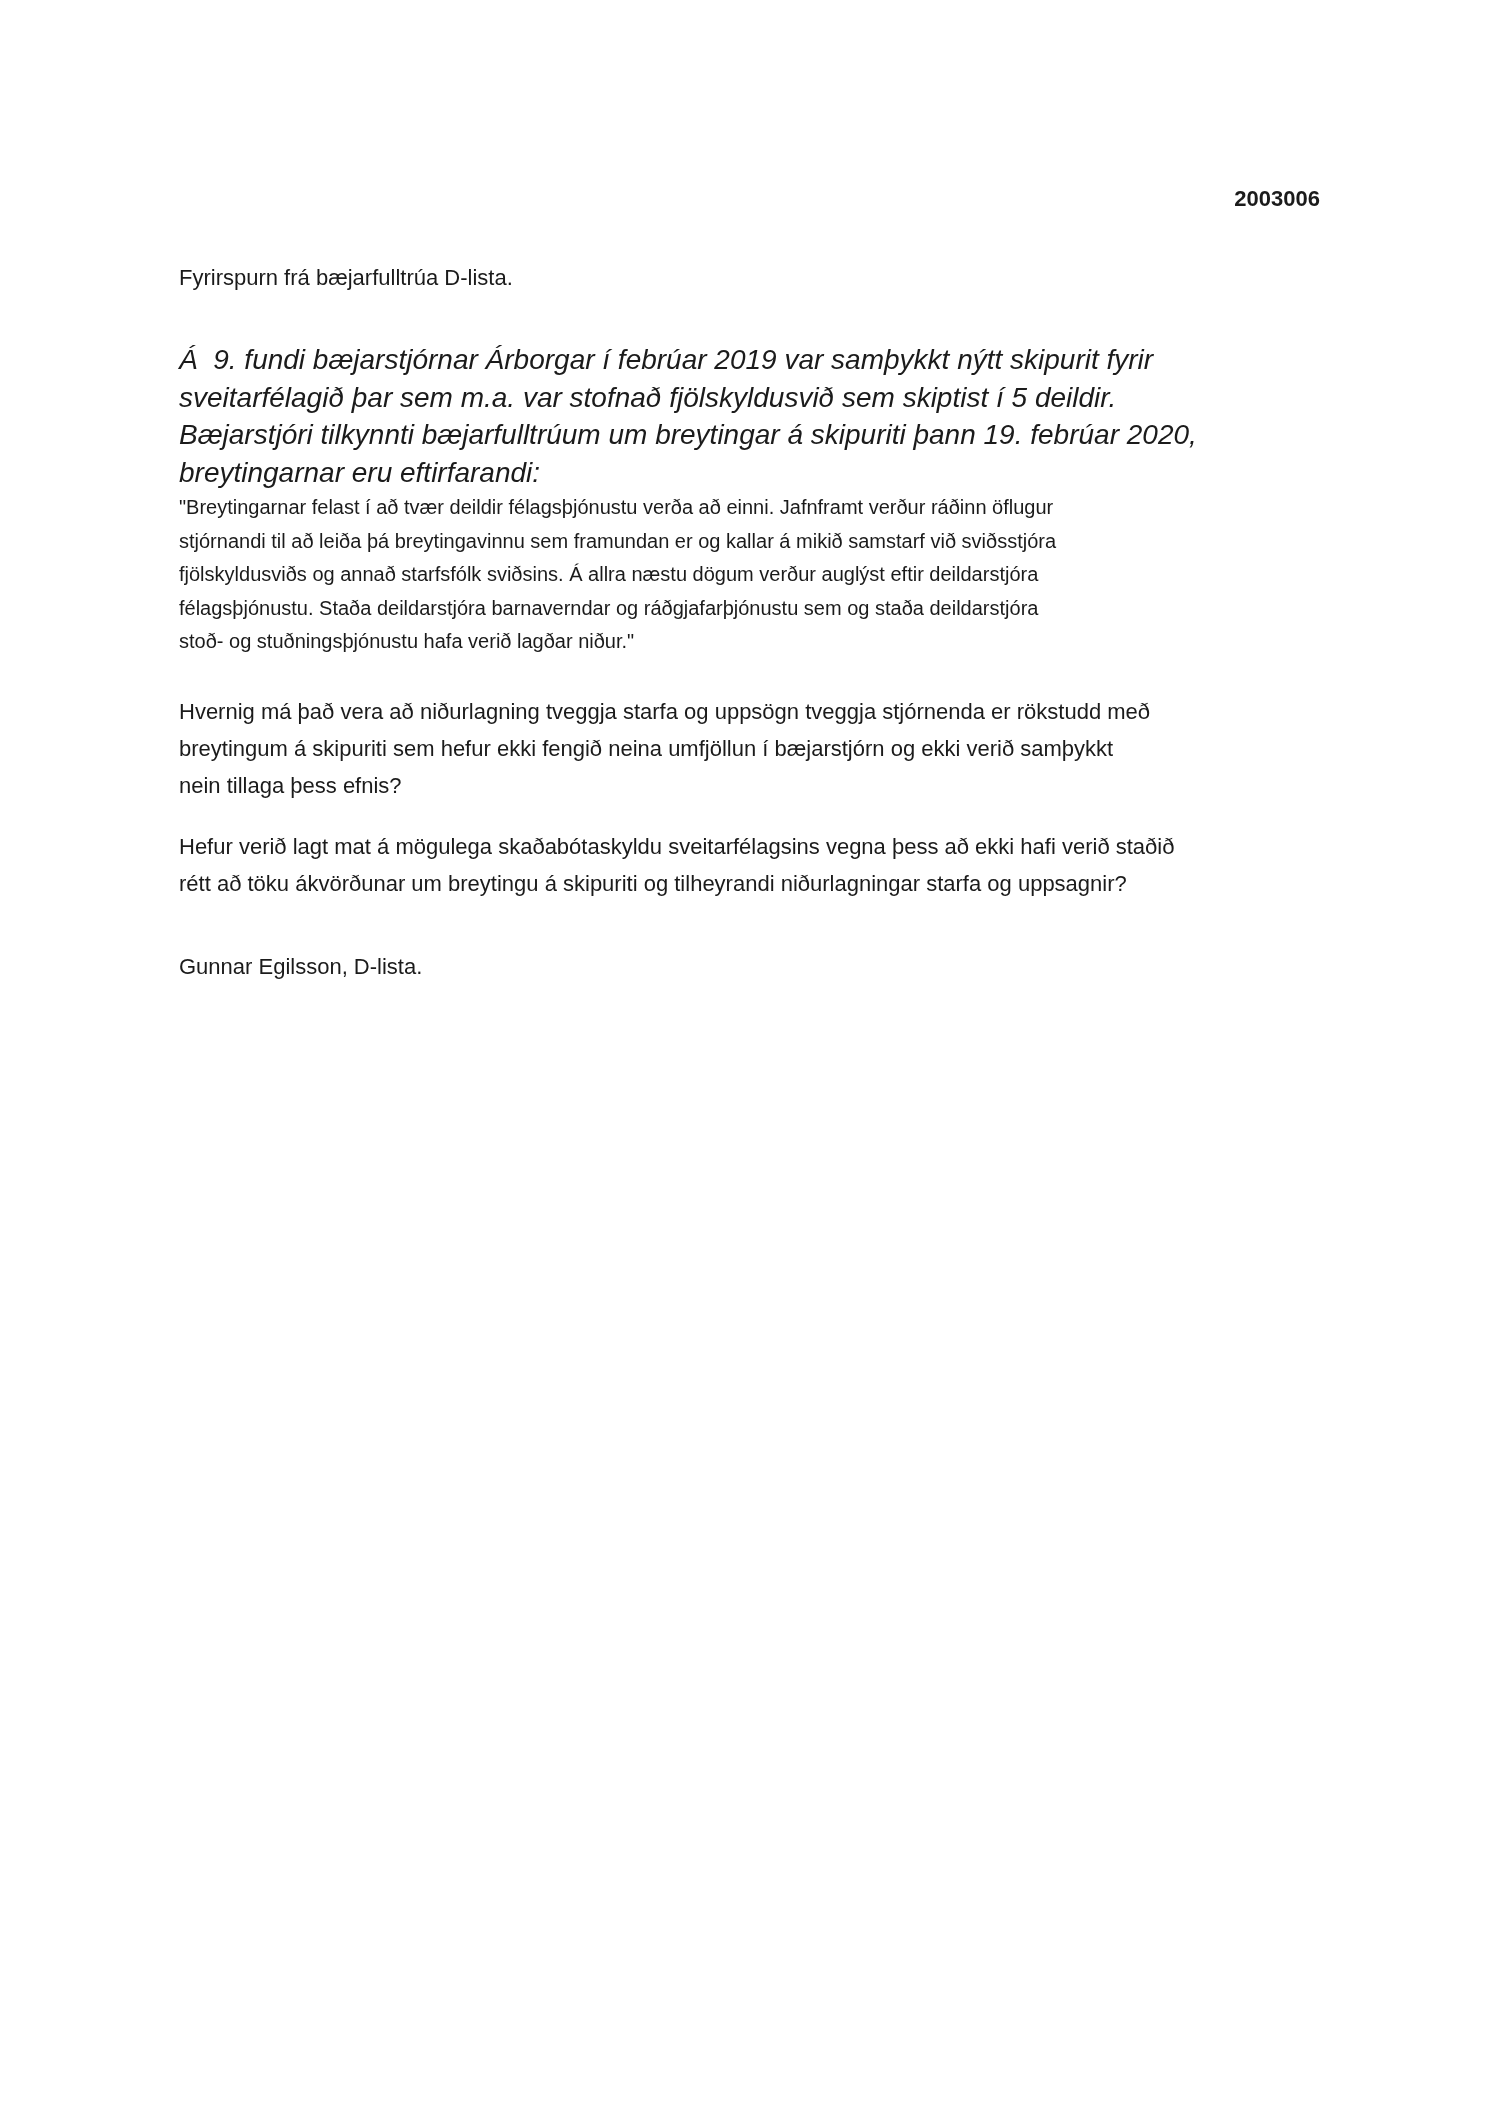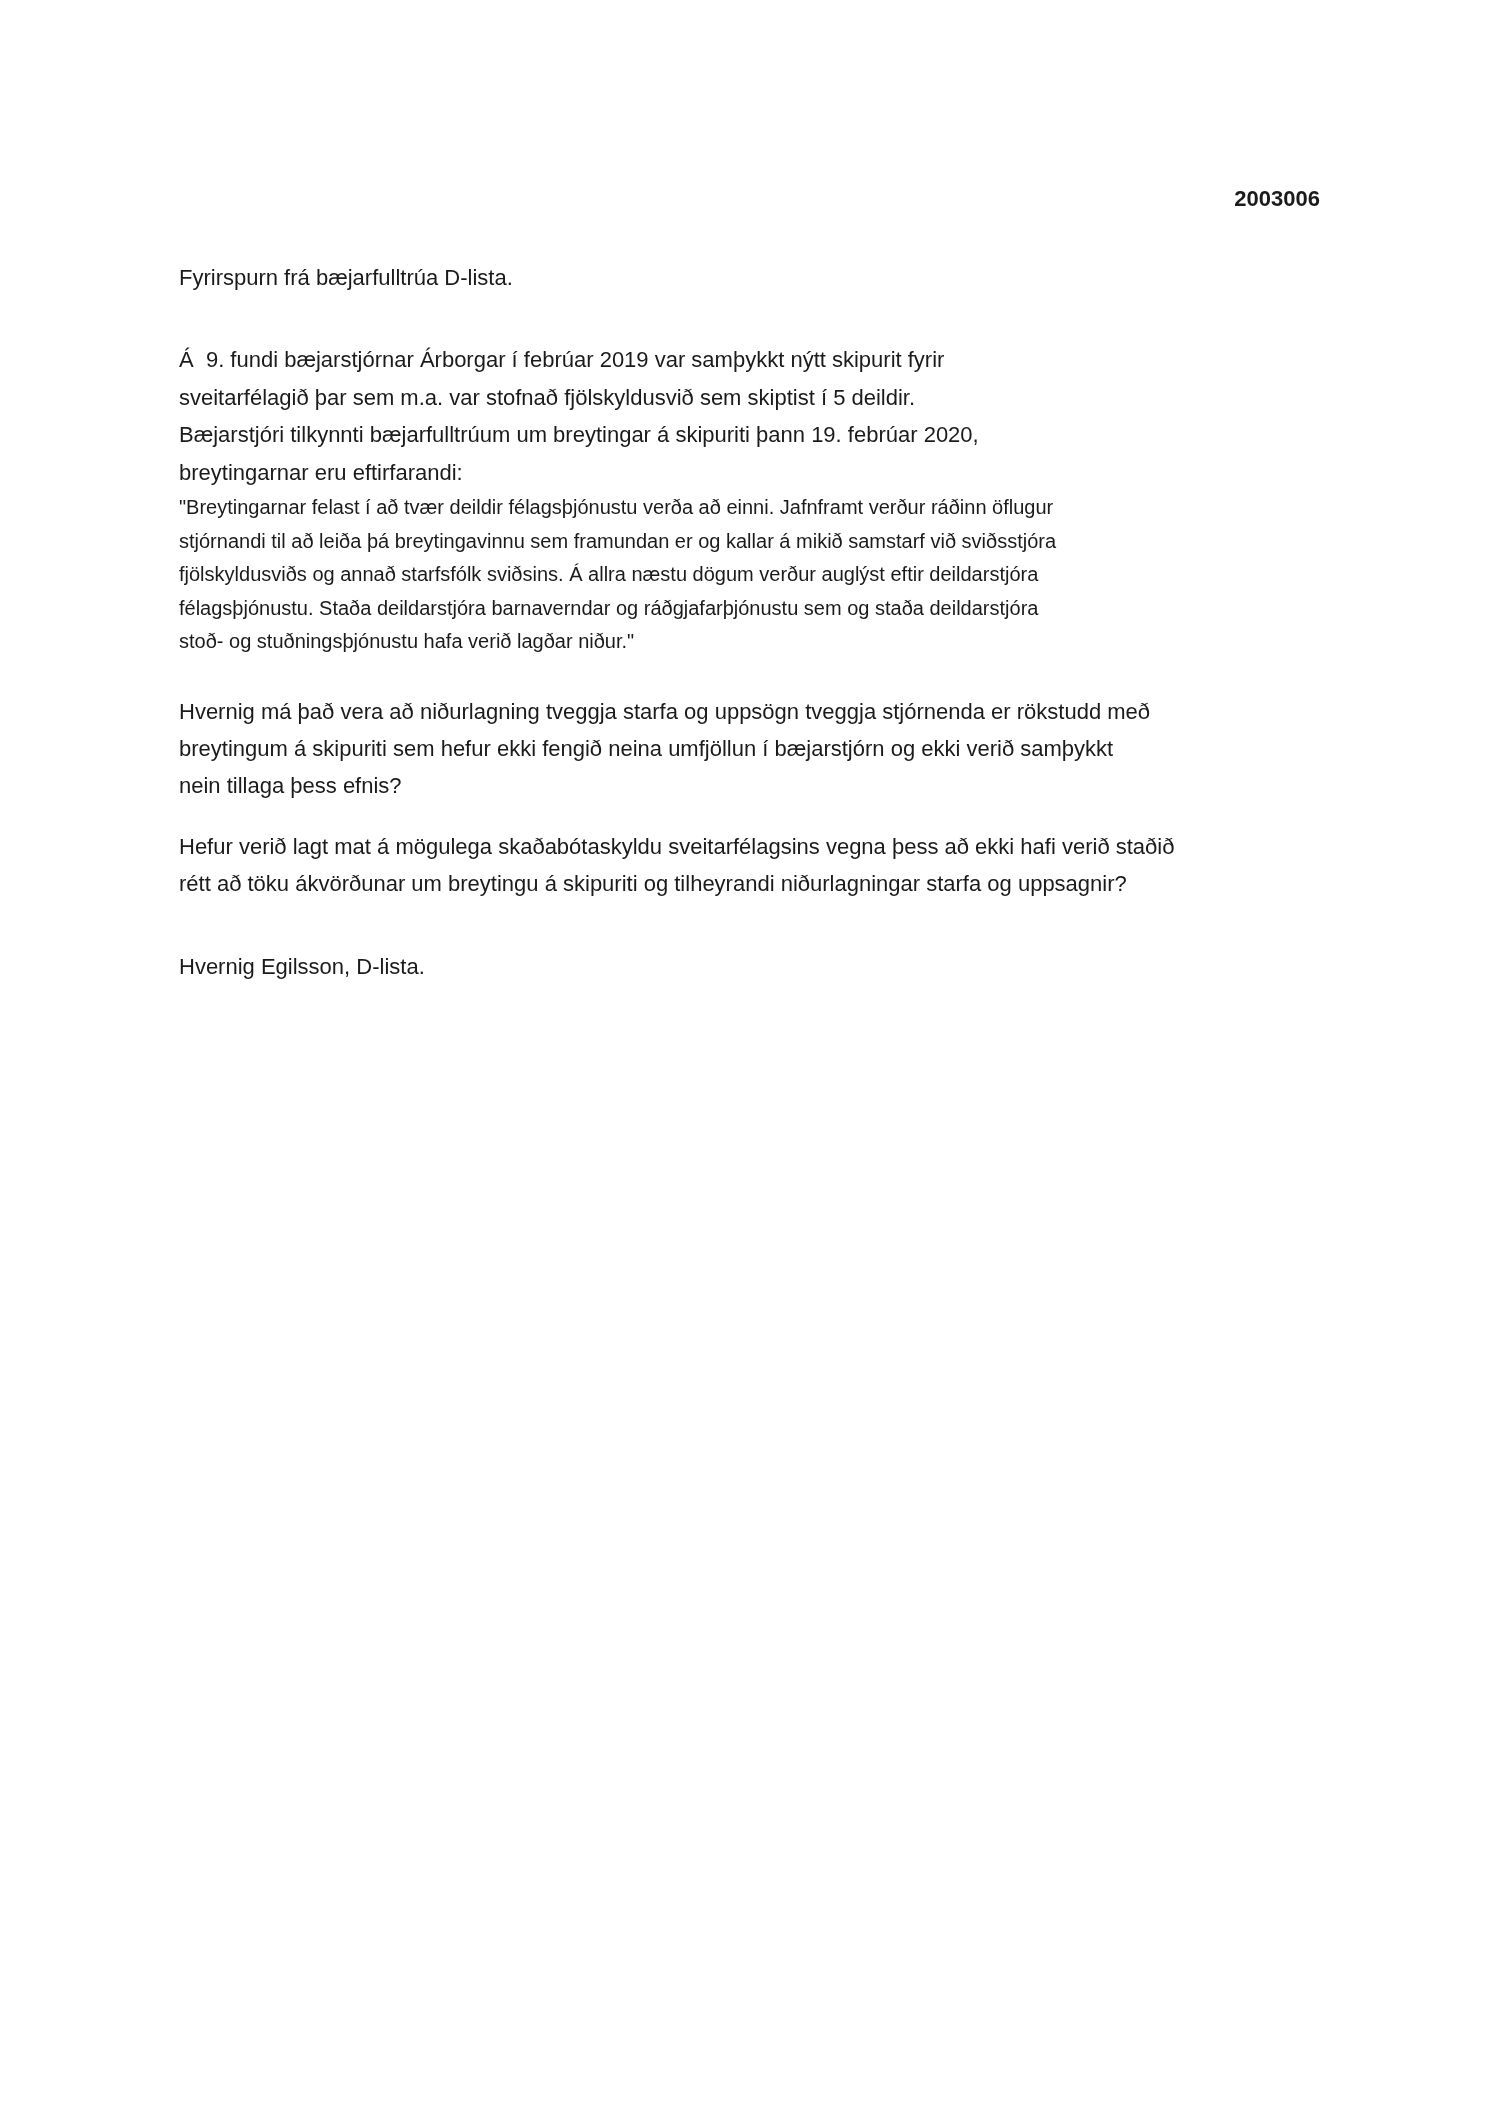--- a/index.html
+++ b/index.html
@@ -42,8 +42,9 @@
   }
   .intro {
     top: 337px;
-    font-size: 22px;
+    font-size: 28px;
     line-height: 37.5px;
+    font-style: italic;
   }
   .quote {
     top: 487px;

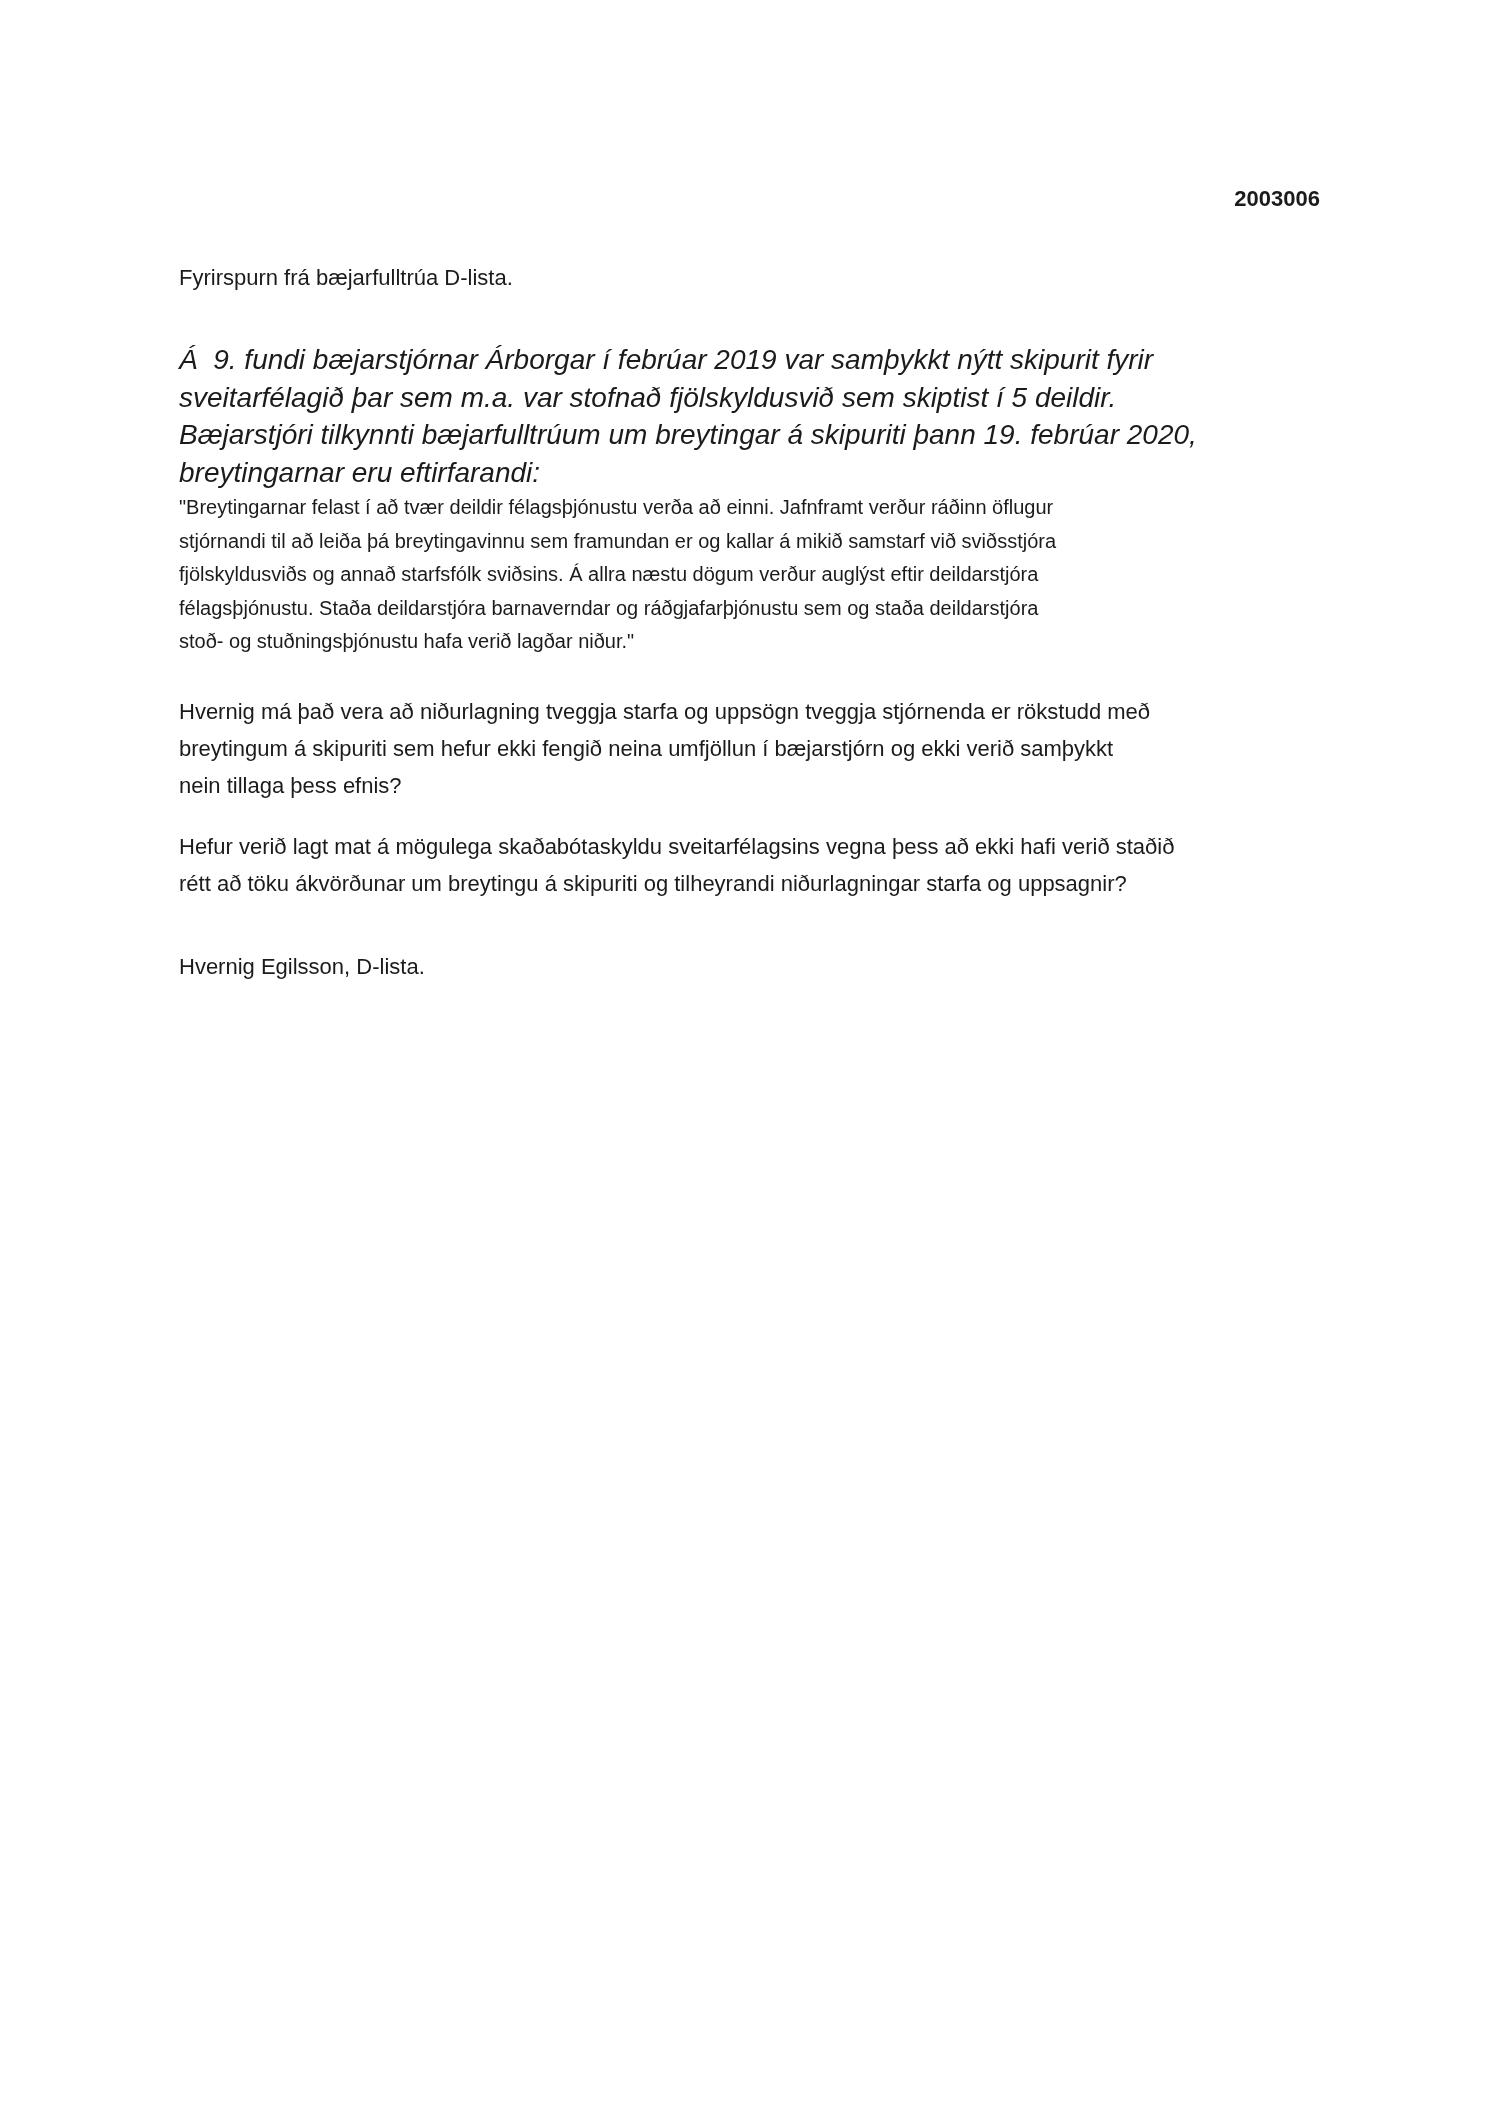--- a/index.html
+++ b/index.html
@@ -94,7 +94,7 @@
   <p class="block question-2">Hefur verið lagt mat á mögulega skaðabótaskyldu sveitarfélagsins vegna þess að ekki hafi verið staðið
 rétt að töku ákvörðunar um breytingu á skipuriti og tilheyrandi niðurlagningar starfa og uppsagnir?</p>
 
-  <p class="block signature">Hvernig Egilsson, D-lista.</p>
+  <p class="block signature">Gunnar Egilsson, D-lista.</p>
 
 </div>
 

